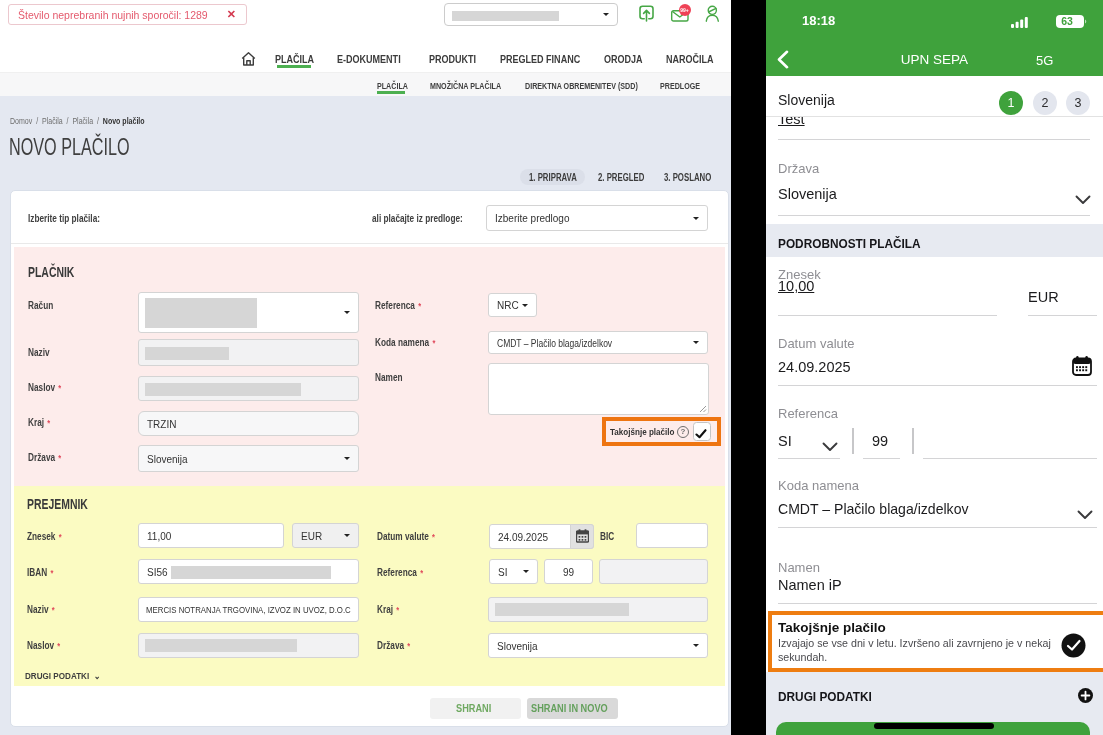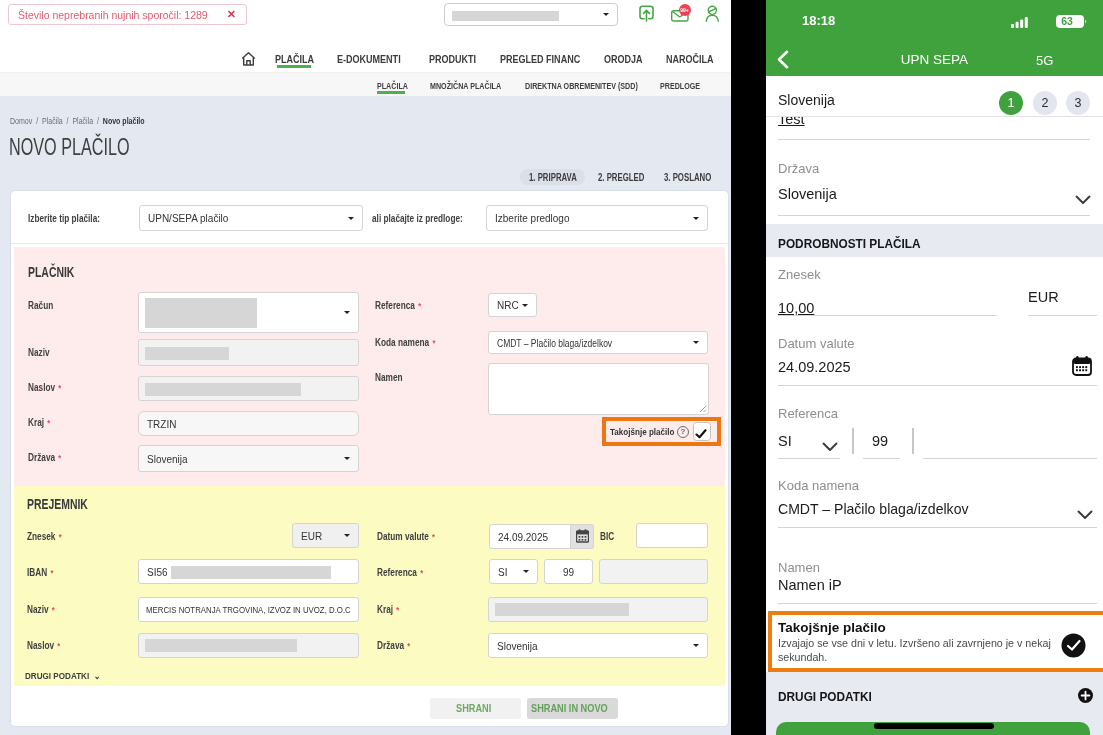--- a/index.html
+++ b/index.html
@@ -112,10 +112,6 @@
   <div class="abs" id="card" style="left:10px; top:190px; width:719px; height:537px; background:#fff; border:1px solid #d9dfe9; border-radius:5px; overflow:hidden;"></div>
 
   <div class="lbl" style="left:28px; top:213px;">Izberite tip plačila:</div>
-  <div class="inp" style="left:139px; top:205px; width:224px; height:26px;">
-        <span class="txt">UPN/SEPA plačilo</span>
-        <div class="arr"></div>
-      </div>
   <div class="lbl" style="left:372px; top:213px;">ali plačajte iz predloge:</div>
   <div class="inp" style="left:486px; top:205px; width:222px; height:26px;">
         <span class="txt">Izberite predlogo</span>

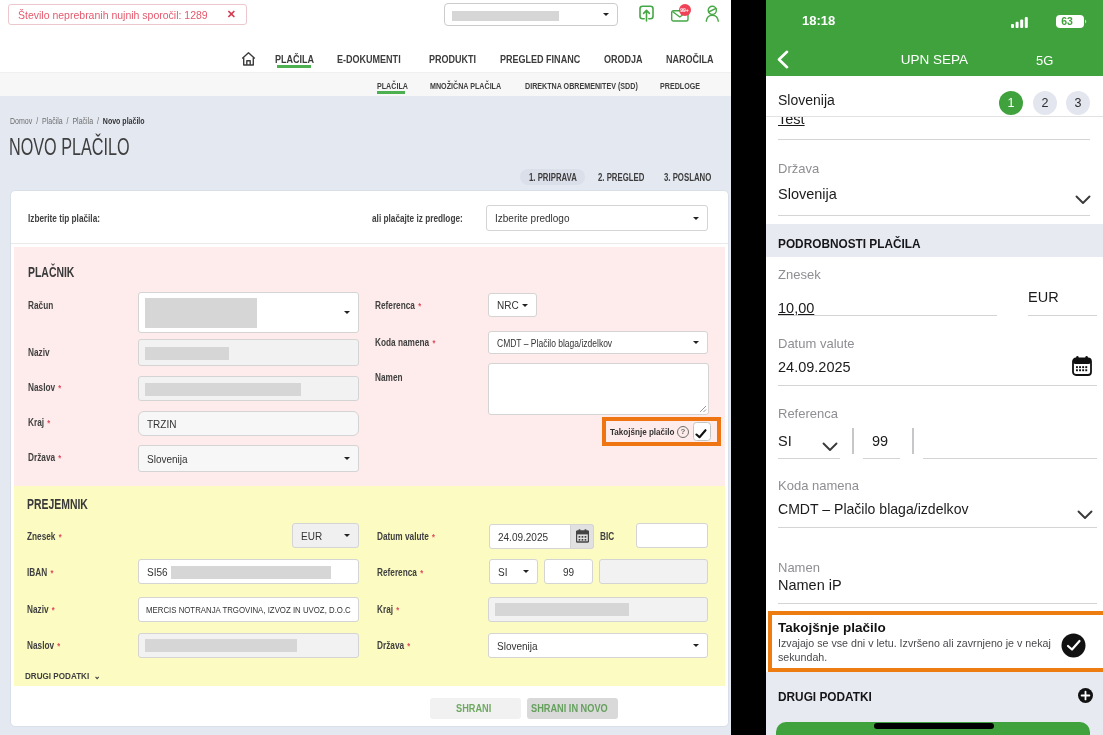--- a/index.html
+++ b/index.html
@@ -298,7 +298,7 @@
   <div class="abs" style="left:12px; top:236px; font-size:13px; font-weight:bold; color:#16161a; transform:scaleX(0.91); transform-origin:0 50%; white-space:nowrap;">PODROBNOSTI PLAČILA</div>
 
   <div class="mlbl" style="top:267px;">Znesek</div>
-  <div class="mval" style="top:300px;text-decoration:underline;">10,00</div>
+  <div class="mval" style="top:278px;text-decoration:underline;">10,00</div>
   <div class="mval" style="left:262px; top:289px;">EUR</div>
   <div class="mline" style="left:12px; top:315px; width:219px;"></div>
   <div class="mline" style="left:262px; top:315px; width:69px;"></div>

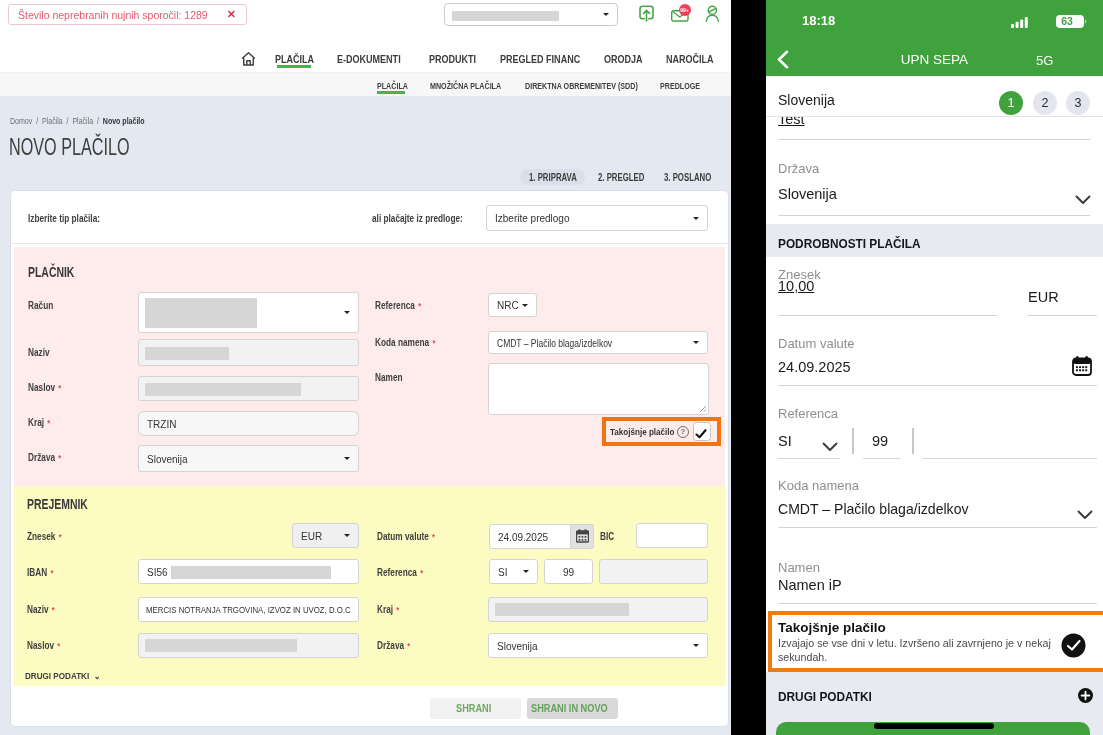--- a/index.html
+++ b/index.html
@@ -182,6 +182,9 @@
   <div class="abs sech" style="left:27px; top:496px;">PREJEMNIK</div>
 
   <div class="lbl" style="left:27px; top:531px;">Znesek<span class="ast">*</span></div>
+  <div class="inp" style="left:138px; top:523px; width:146px; height:25px;">
+        <span class="txt">11,00</span>
+      </div>
   <div class="inp" style="left:292px; top:523px; width:67px; height:25px; background:#f0f0f0;">
         <span class="txt">EUR</span>
         <div class="arr"></div>

